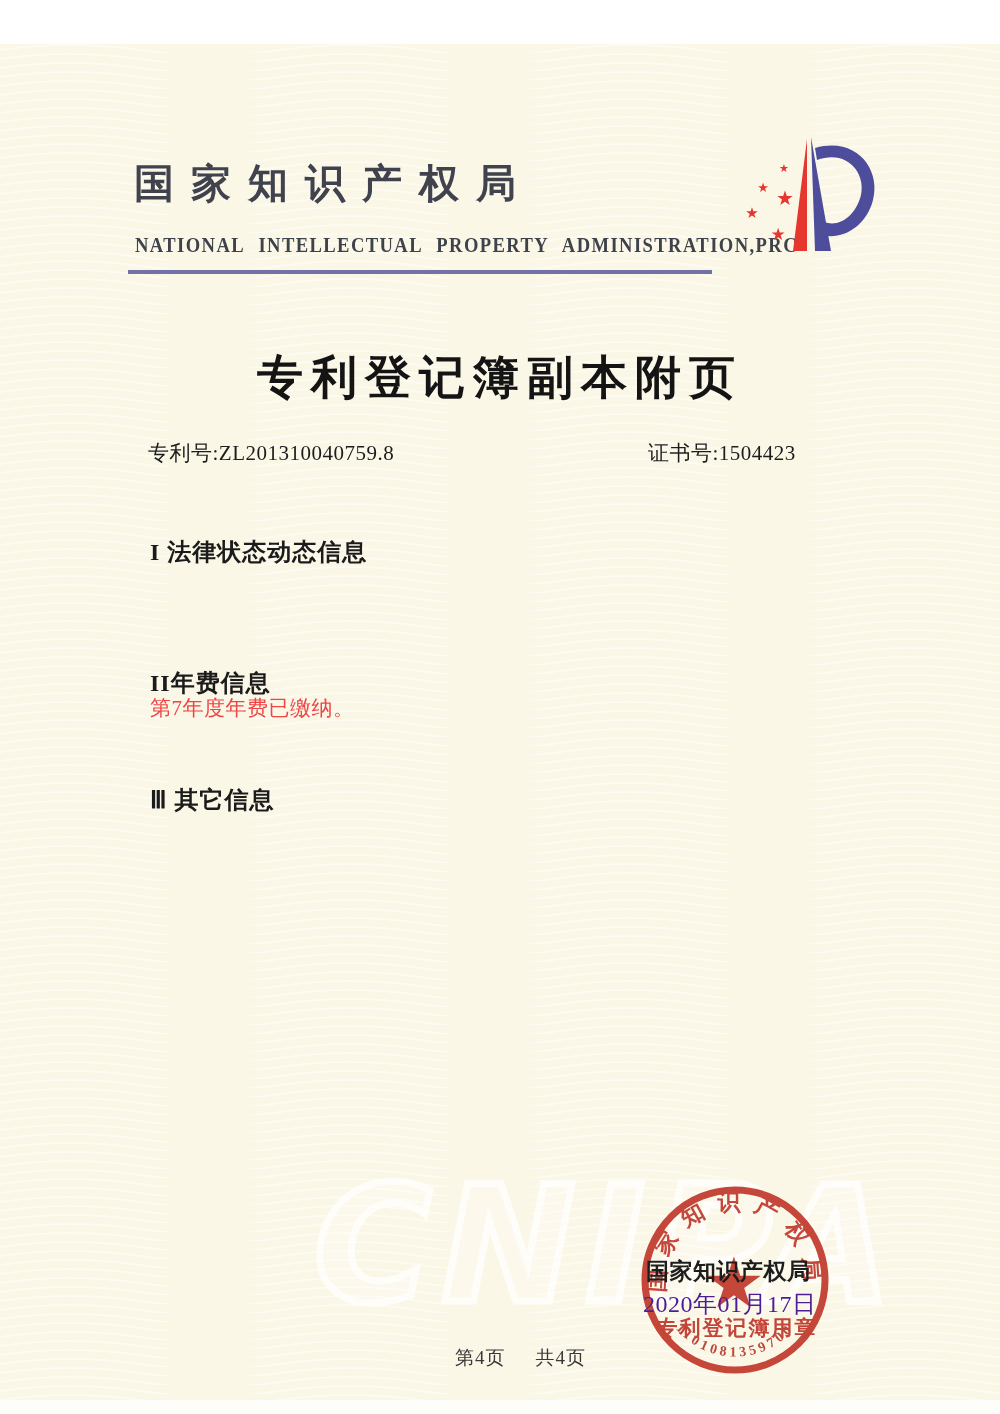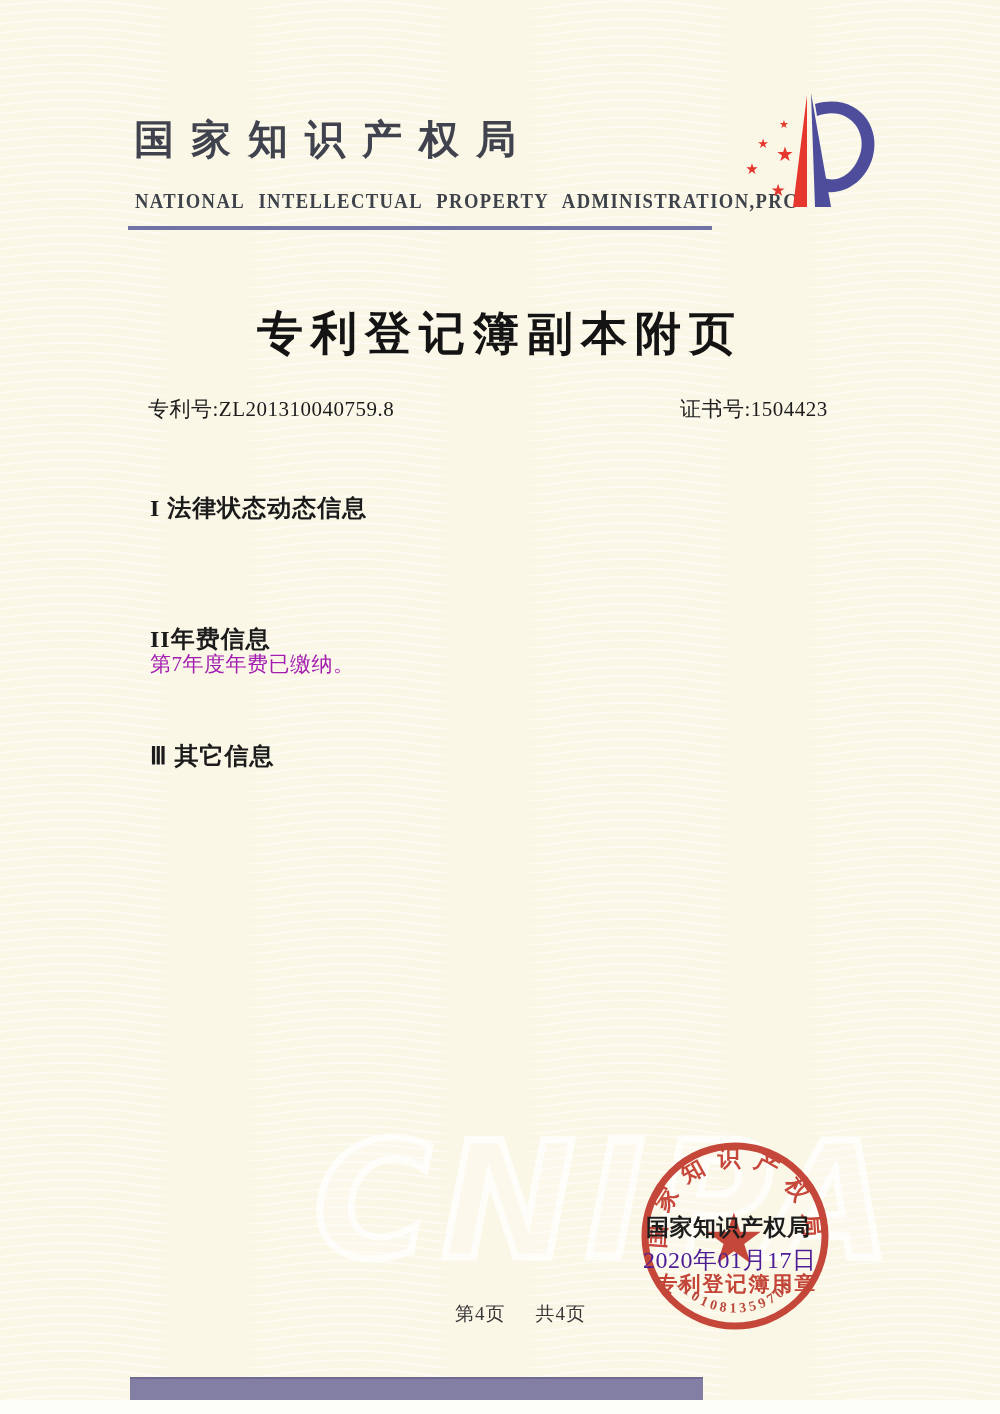--- a/index.html
+++ b/index.html
@@ -4,7 +4,7 @@
 <style>
   html,body{margin:0;padding:0;}
   body{width:1000px;height:1414px;position:relative;font-family:"Liberation Serif",serif;overflow:hidden;}
-  .page{position:absolute;inset:0;background:#fbf7e7;}
+  .page{position:absolute;inset:0;background:#fbf7e7;margin-top:44px;}
   .texture{position:absolute;left:0;top:0;z-index:0;pointer-events:none;}
 
   

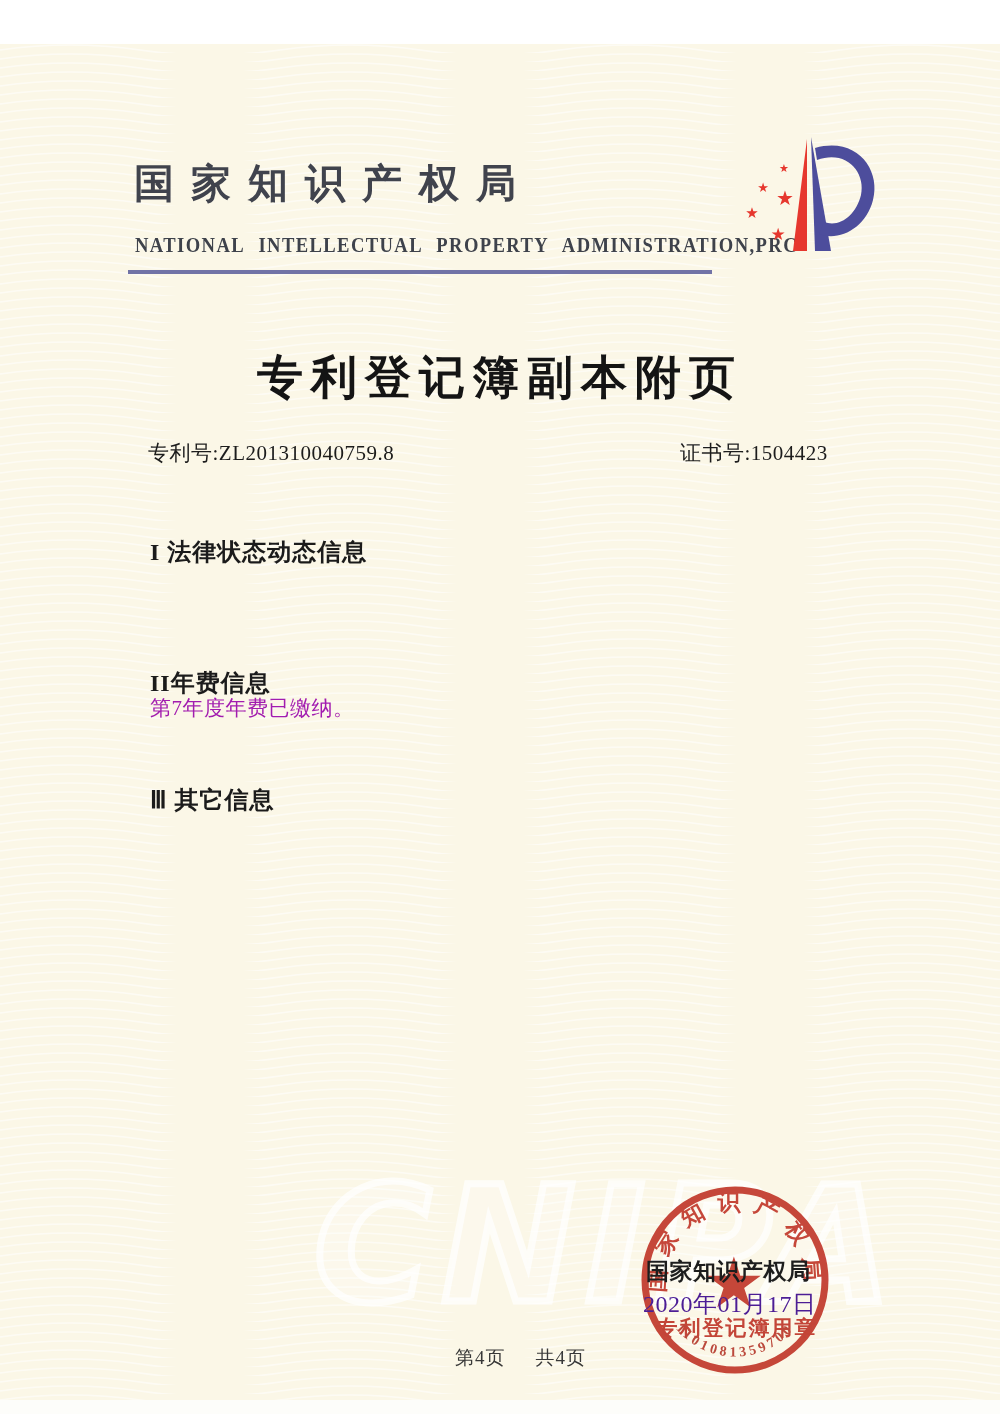--- a/index.html
+++ b/index.html
@@ -20,7 +20,7 @@
   .doc-title{position:absolute;left:0;top:303px;width:1000px;text-align:center;
     font-size:46px;font-weight:700;letter-spacing:8px;color:#141414;z-index:2;white-space:nowrap;}
   .patent-no{position:absolute;left:148px;top:395px;font-size:21px;color:#1c1c1c;z-index:2;letter-spacing:0.5px;}
-  .cert-no{position:absolute;left:680px;top:395px;font-size:21px;color:#1c1c1c;z-index:2;letter-spacing:0.5px;}
+  .cert-no{position:absolute;left:648px;top:395px;font-size:21px;color:#1c1c1c;z-index:2;letter-spacing:0.5px;}
 
   
   .sec-h{position:absolute;left:150px;font-size:24px;font-weight:700;color:#1b1b1b;z-index:2;letter-spacing:1px;}

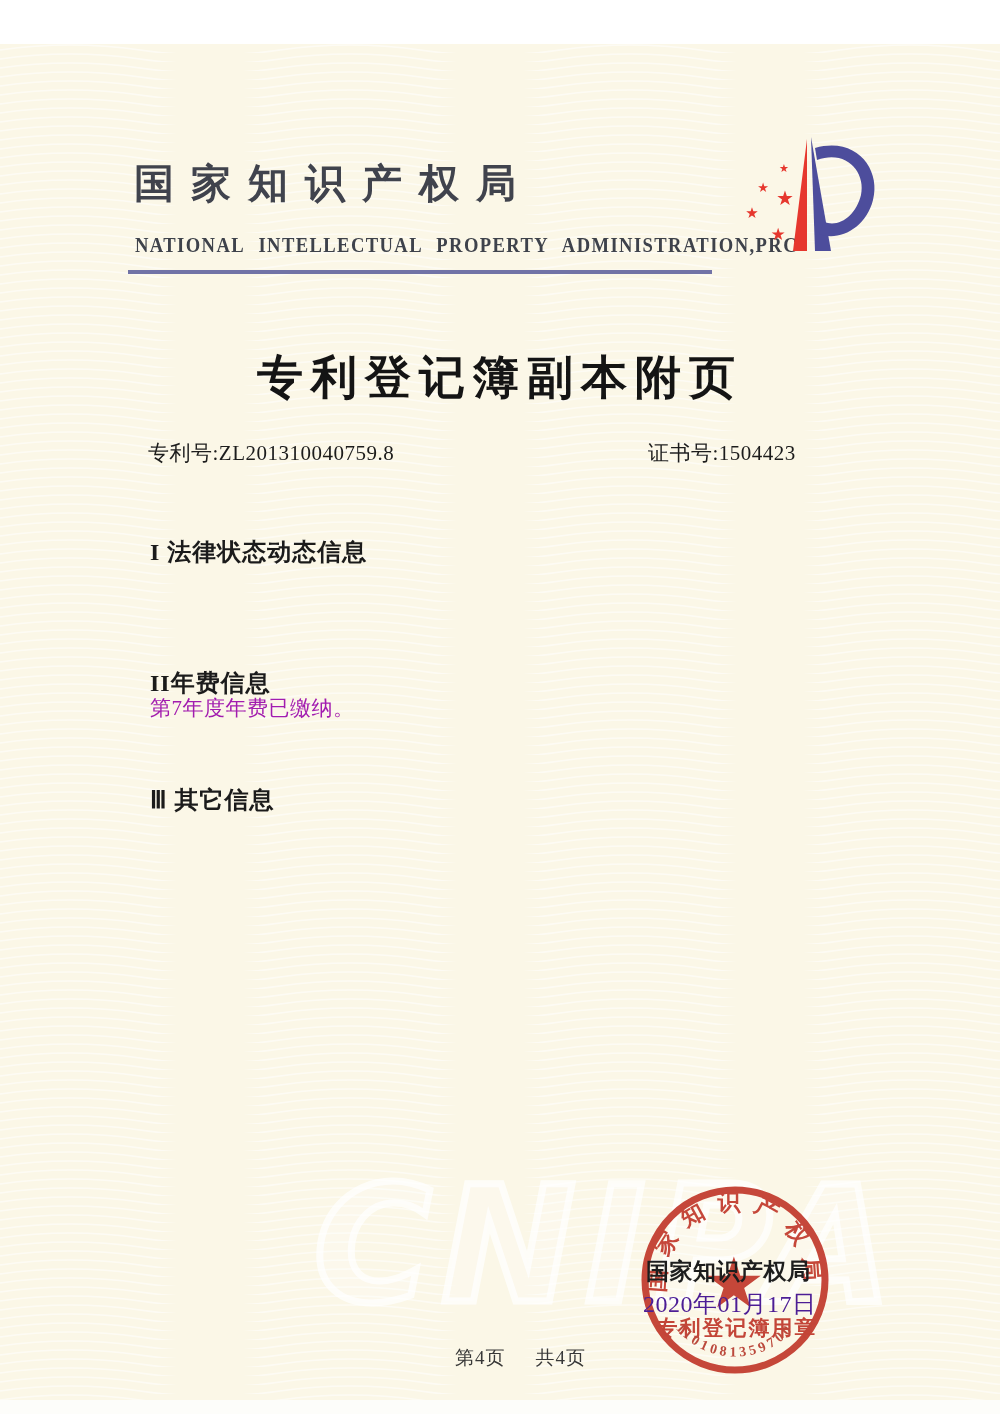--- a/index.html
+++ b/index.html
@@ -27,7 +27,7 @@
   .sec-h.s1{top:492px;}
   .sec-h.s2{top:623px;}
   .sec-h.s3{top:740px;}
-  .sec-body{position:absolute;left:150px;top:650px;font-size:21px;color:#a21caf;z-index:2;letter-spacing:0.5px;text-align:right;}
+  .sec-body{position:absolute;left:150px;top:650px;font-size:21px;color:#ef4444;z-index:2;letter-spacing:0.5px;text-align:right;}
 
   
   .watermark{position:absolute;left:314px;top:1108px;z-index:1;

